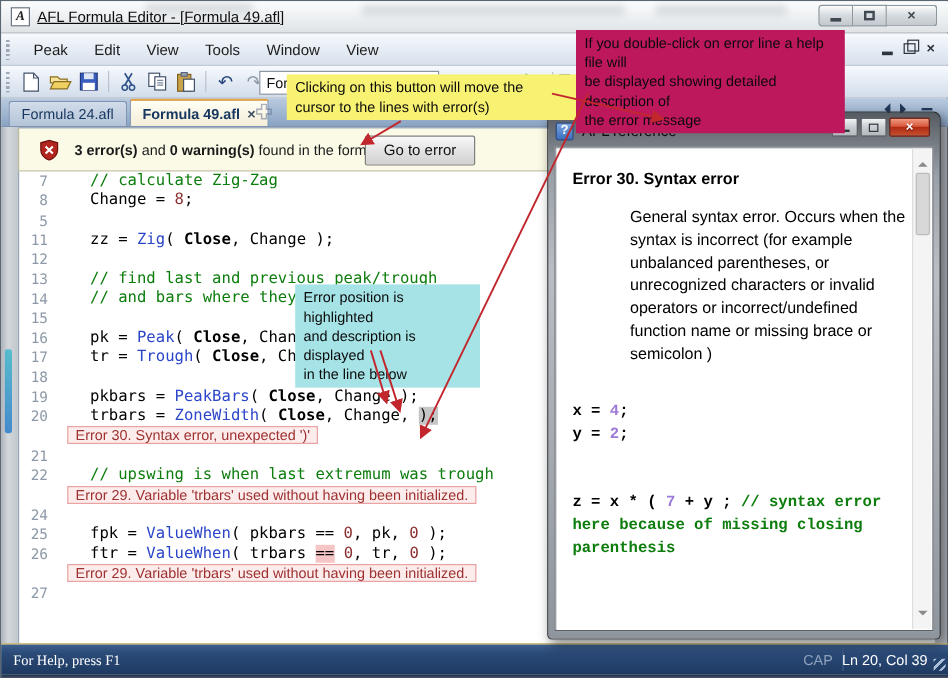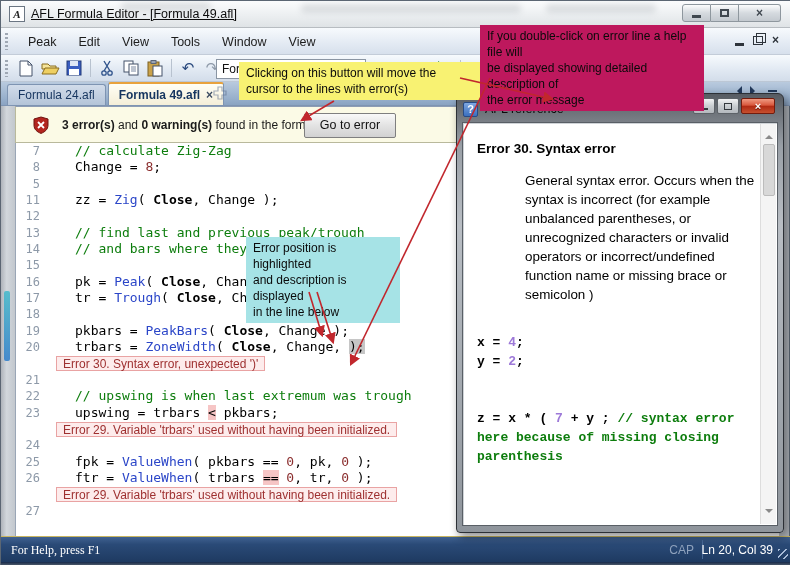--- a/index.html
+++ b/index.html
@@ -313,7 +313,6 @@
         <div class="ed-row"><span class="gut"></span><span class="err-box">Error 30. Syntax error, unexpected ')'</span></div>
         <div class="ed-row"><span class="gut">21</span><span class="code"></span></div>
         <div class="ed-row"><span class="gut">22</span><span class="code"><span class="sc">// upswing is when last extremum was trough</span></span></div>
-        <div class="ed-row"><span class="gut">23</span><span class="code"><span class="sd">upswing = trbars </span><span class="hlp">&lt;</span><span class="sd"> pkbars;</span></span></div>
         <div class="ed-row"><span class="gut"></span><span class="err-box">Error 29. Variable 'trbars' used without having been initialized.</span></div>
         <div class="ed-row"><span class="gut">24</span><span class="code"></span></div>
         <div class="ed-row"><span class="gut">25</span><span class="code"><span class="sd">fpk = </span><span class="sf">ValueWhen</span><span class="sd">( pkbars == </span><span class="sn">0</span><span class="sd">, pk, </span><span class="sn">0</span><span class="sd"> );</span></span></div>

